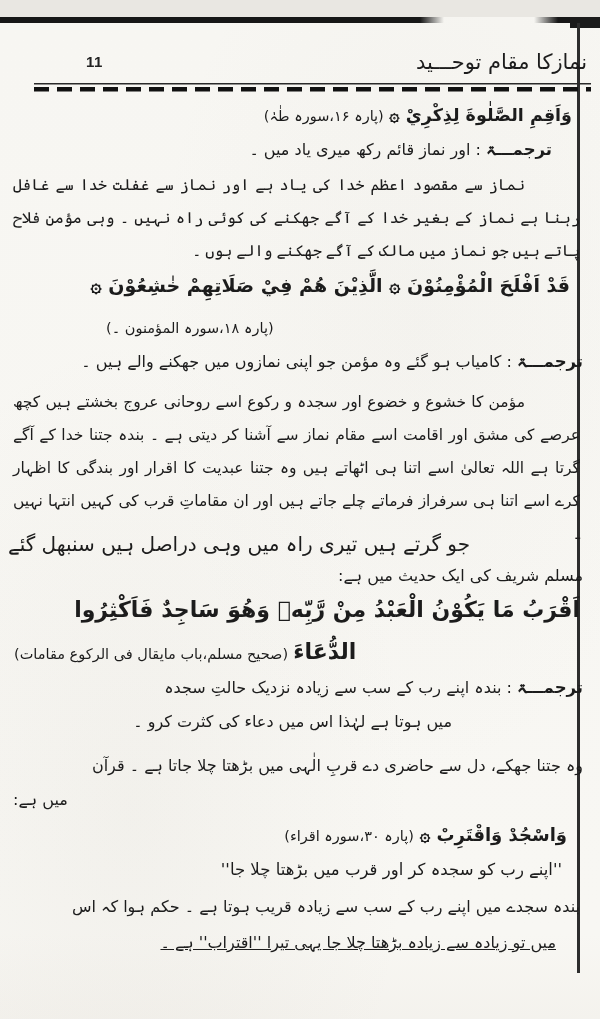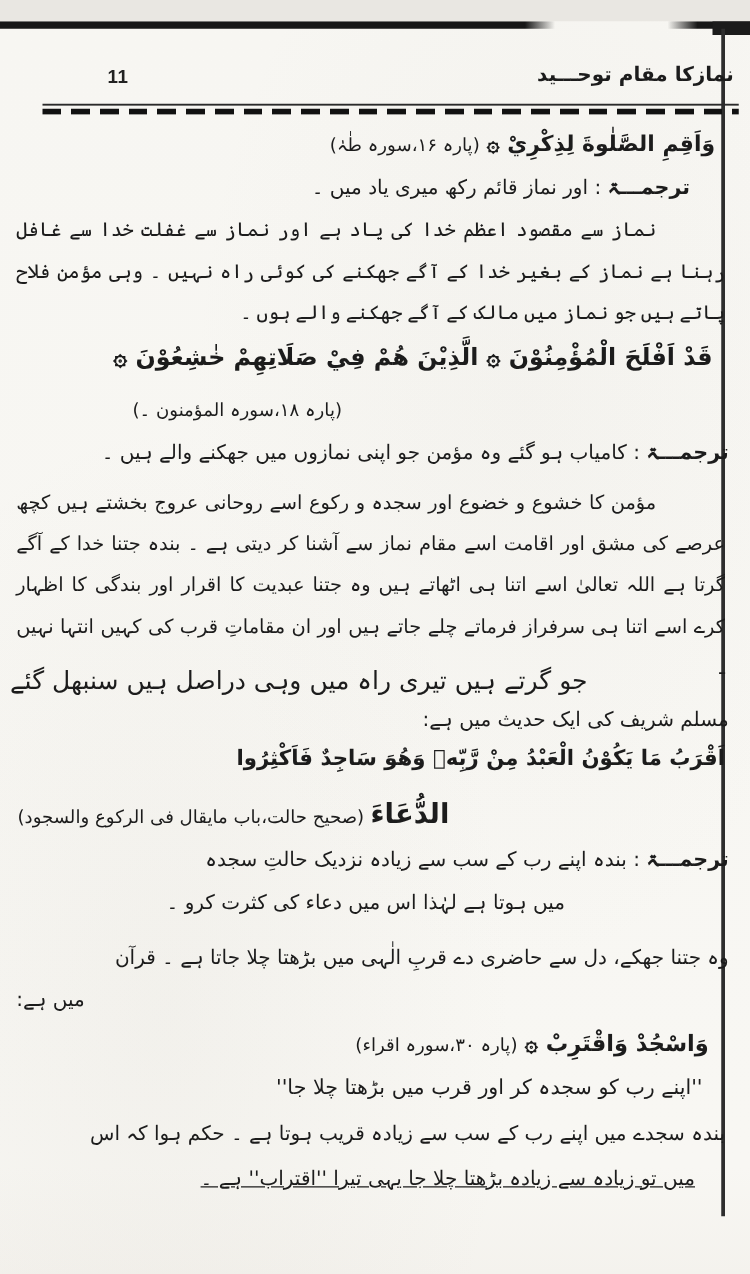--- a/index.html
+++ b/index.html
@@ -22,7 +22,7 @@
   
   .page-num{position:absolute;top:36px;left:86px;direction:ltr;
     font:bold 15px "Liberation Sans",sans-serif;letter-spacing:.5px;color:#222;}
-  .chapter-title{position:absolute;top:33px;right:13px;font-size:16px;font-weight:bold;white-space:nowrap;}
+  .chapter-title{position:absolute;top:33px;right:13px;font-size:21px;font-weight:normal;white-space:nowrap;}
   .header-rule{position:absolute;top:66px;left:34px;right:9px;height:9px;
     background:
       linear-gradient(#2a2a2a,#2a2a2a) 0 0/100% 1.5px no-repeat,

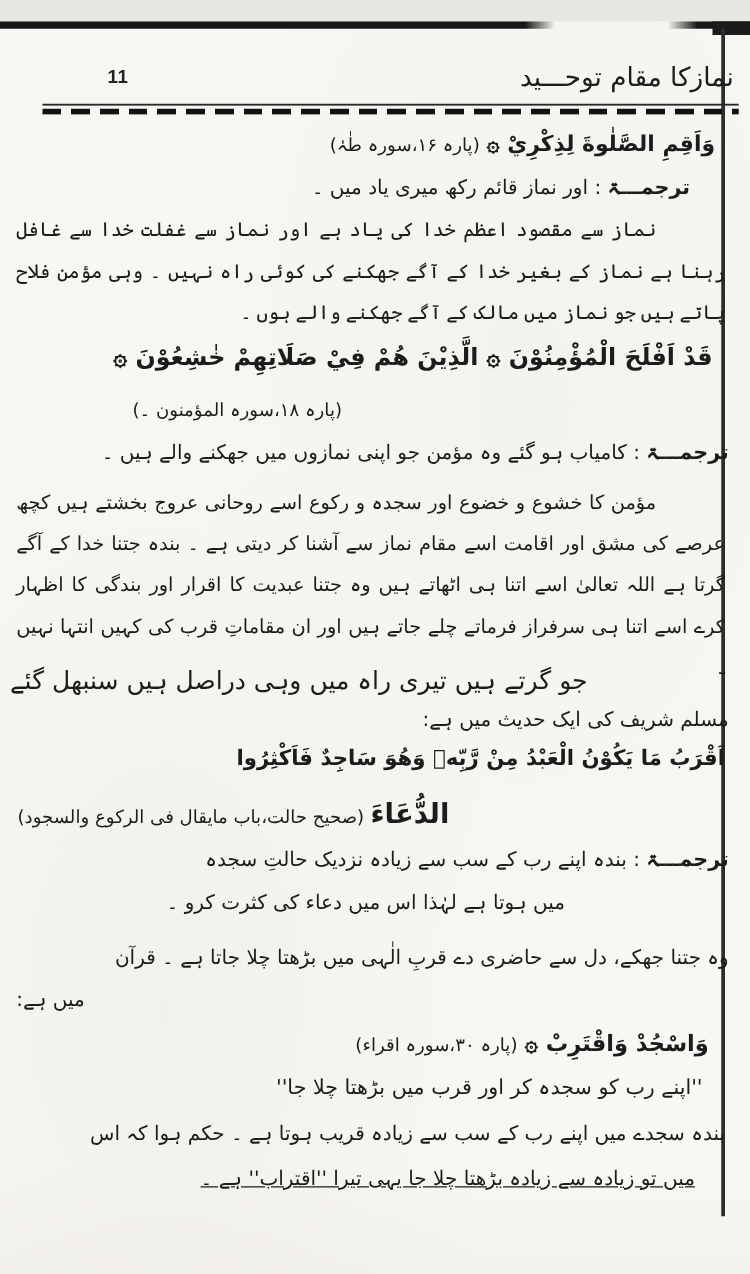--- a/index.html
+++ b/index.html
@@ -43,7 +43,7 @@
   .p2{top:369px;right:20px;left:13px;}
   .couplet{top:515px;right:130px;left:60px;text-align:center;white-space:nowrap;font-size:20px;position:absolute;direction:rtl;}
   .hintro{top:549px;right:17px;}
-  .h1{top:580px;right:20px;font-size:17px;}
+  .h1{top:580px;right:20px;font-size:22px;}
   .h2{top:622px;left:14px;}
   .h2 .ar{font-size:22px;}
   .t3a{top:661px;right:17px;}

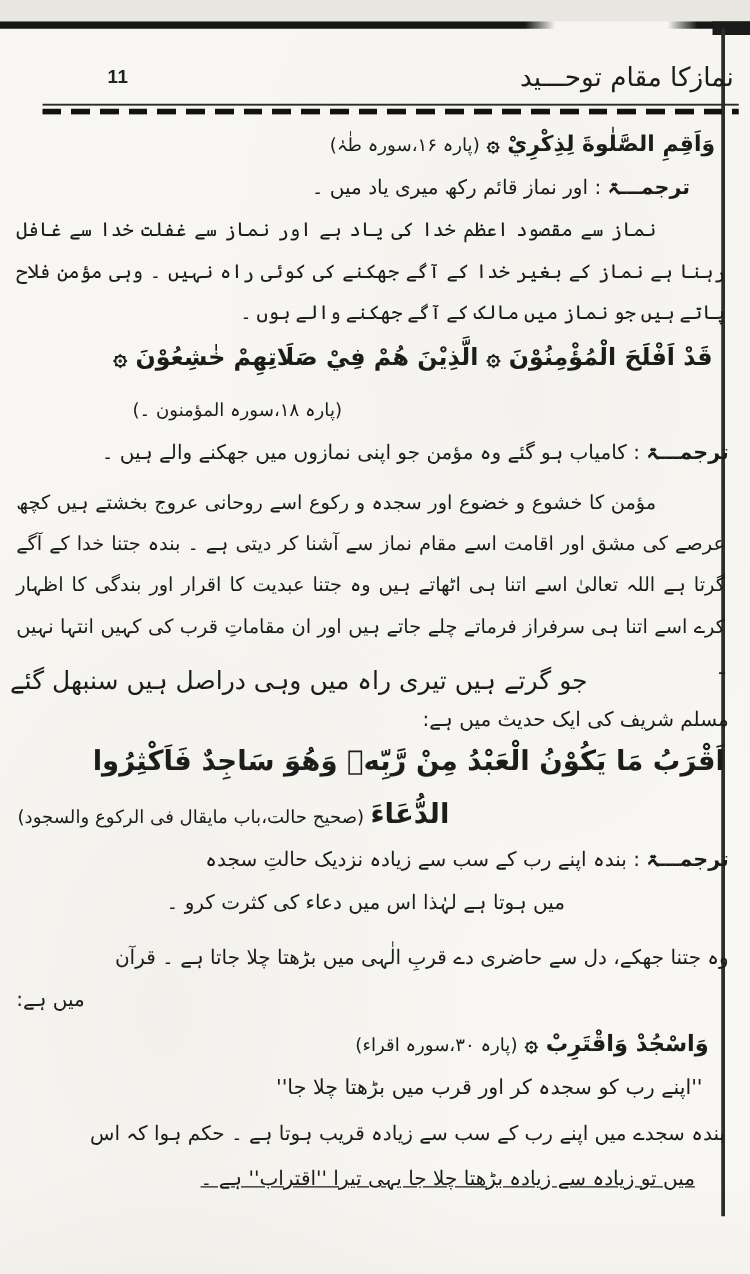--- a/index.html
+++ b/index.html
@@ -95,7 +95,7 @@
   <div class="ln h1 ar">اَقْرَبُ مَا يَكُوْنُ الْعَبْدُ مِنْ رَّبِّهٖ وَهُوَ سَاجِدٌ فَاَكْثِرُوا</div>
   <div class="ln h2">
     <span class="ar">الدُّعَاءَ</span>
-    <span class="ref">(صحیح حالت،باب مایقال فی الرکوع والسجود)</span>
+    <span class="ref">(صحیح مسلم،باب مایقال فی الرکوع مقامات)</span>
   </div>
   <div class="ln t3a">
     <span class="lbl">ترجمـــۃ</span>

